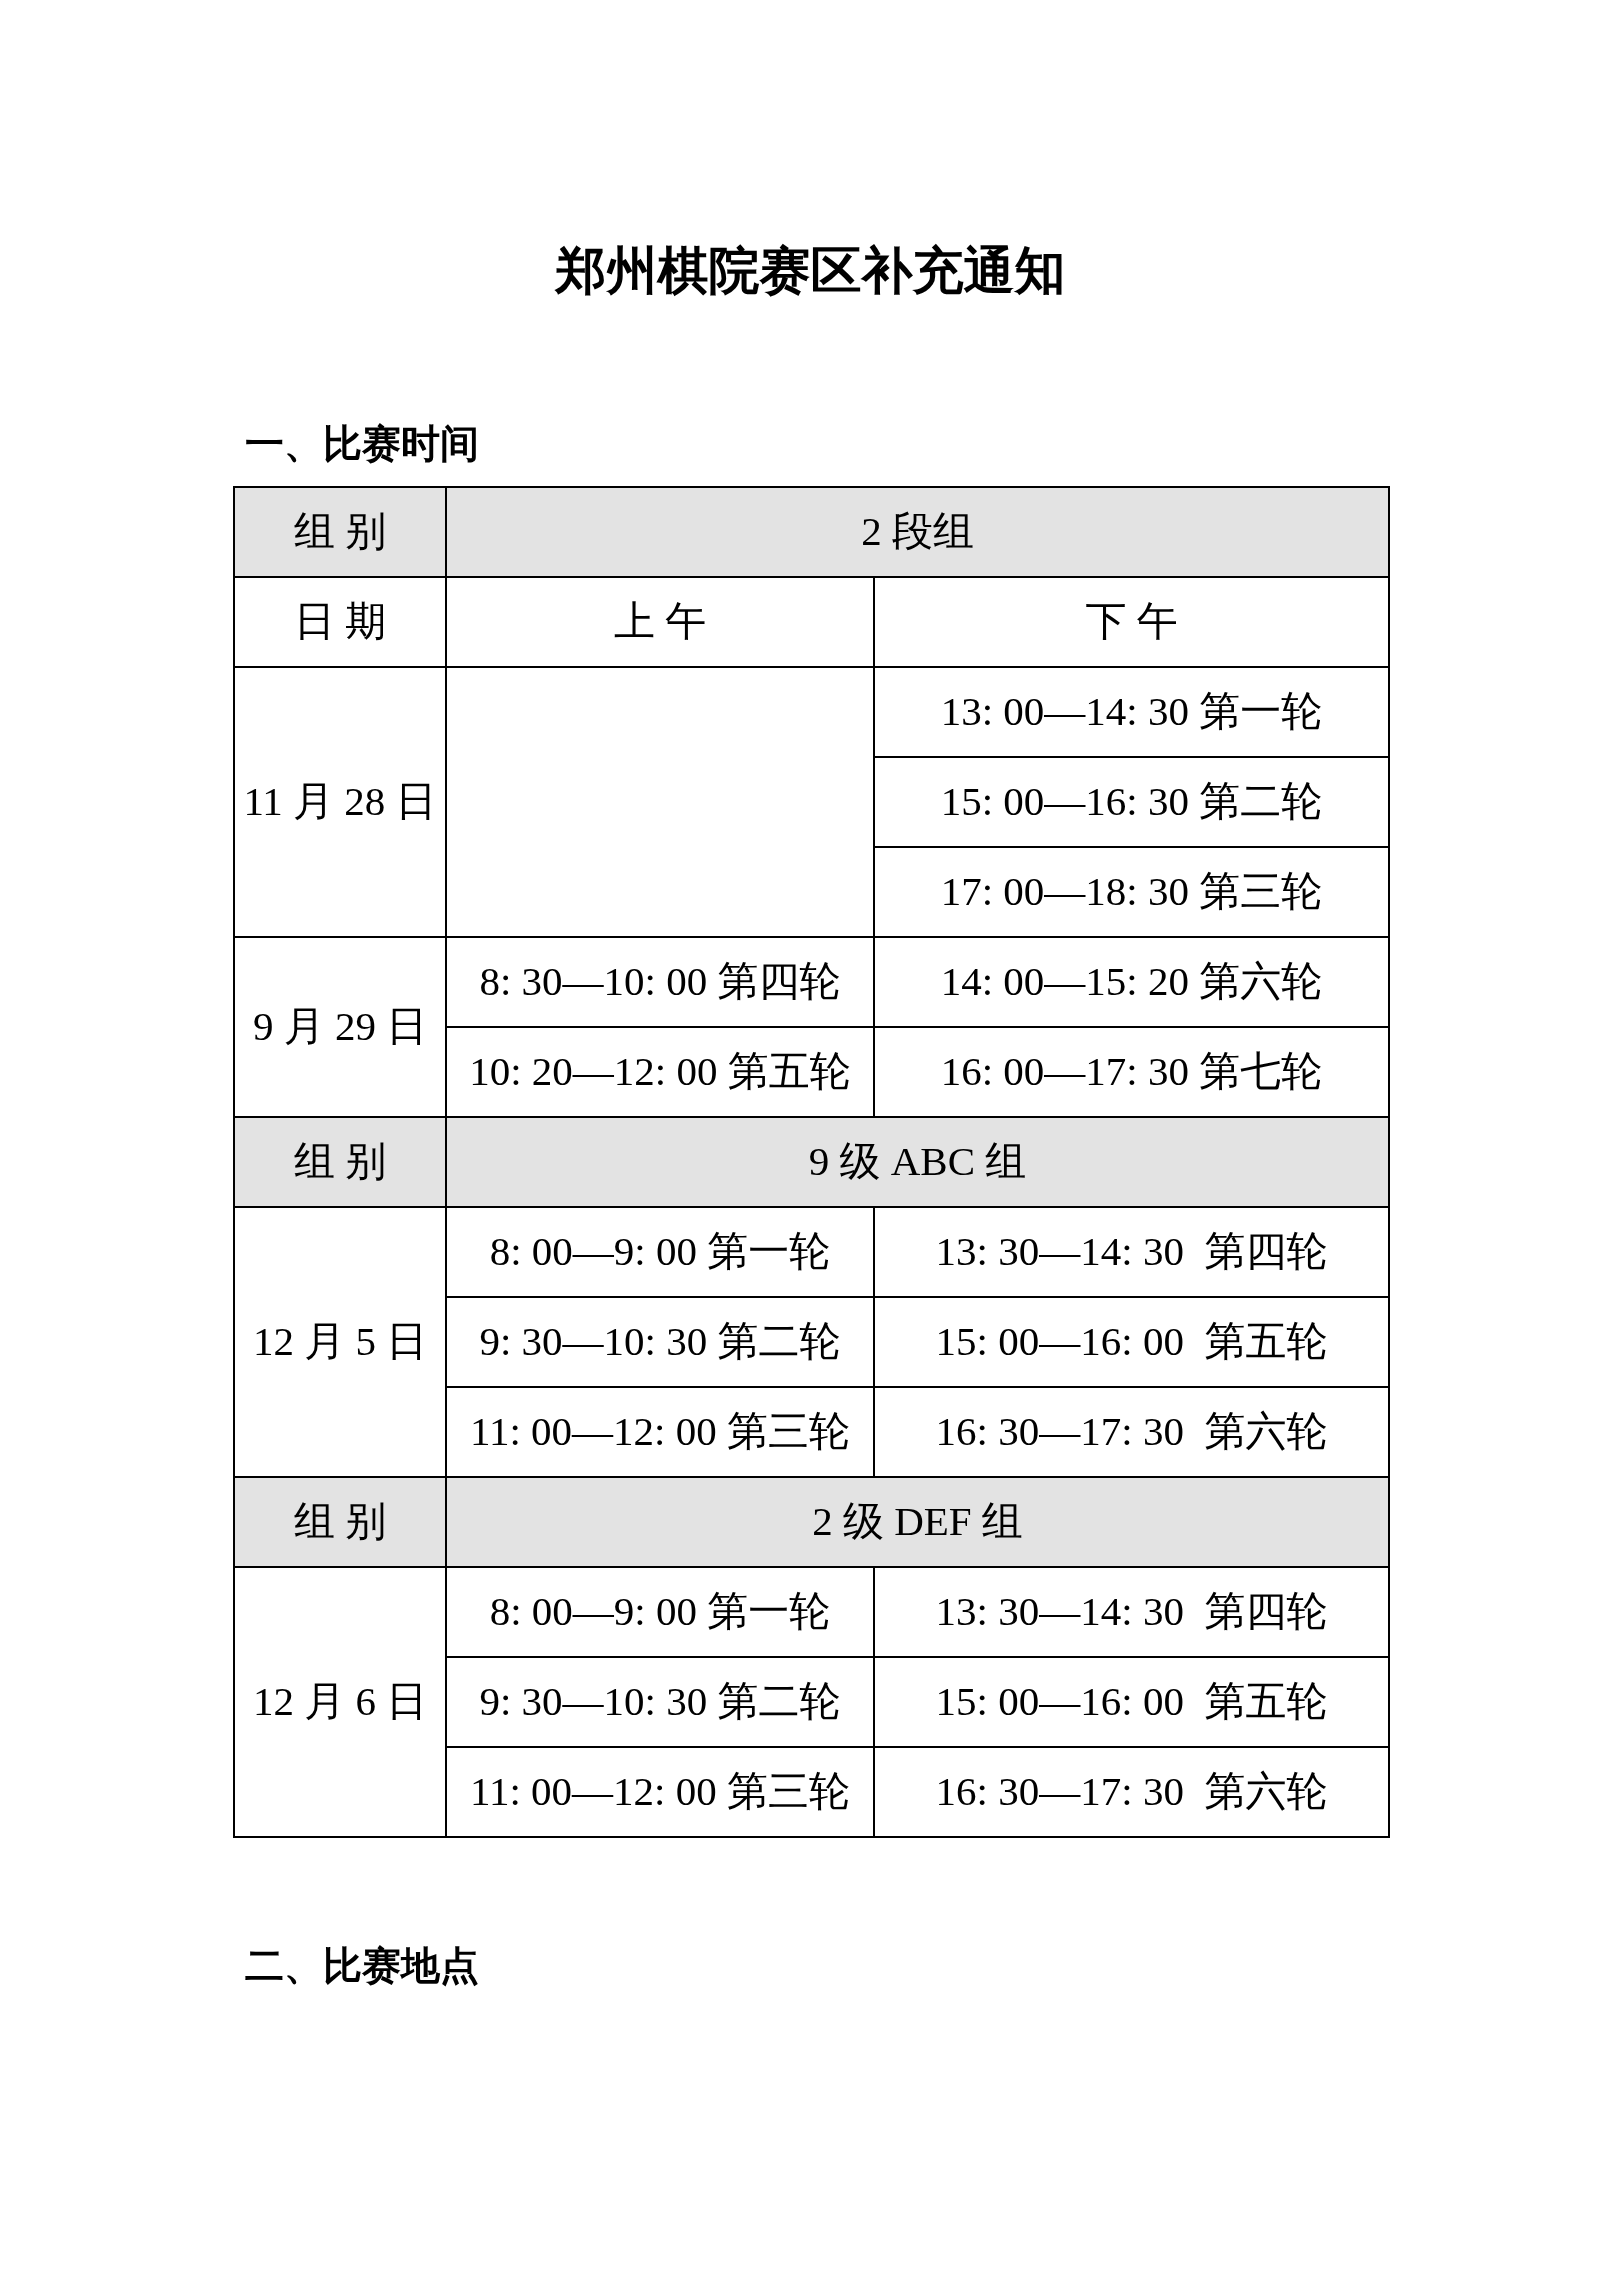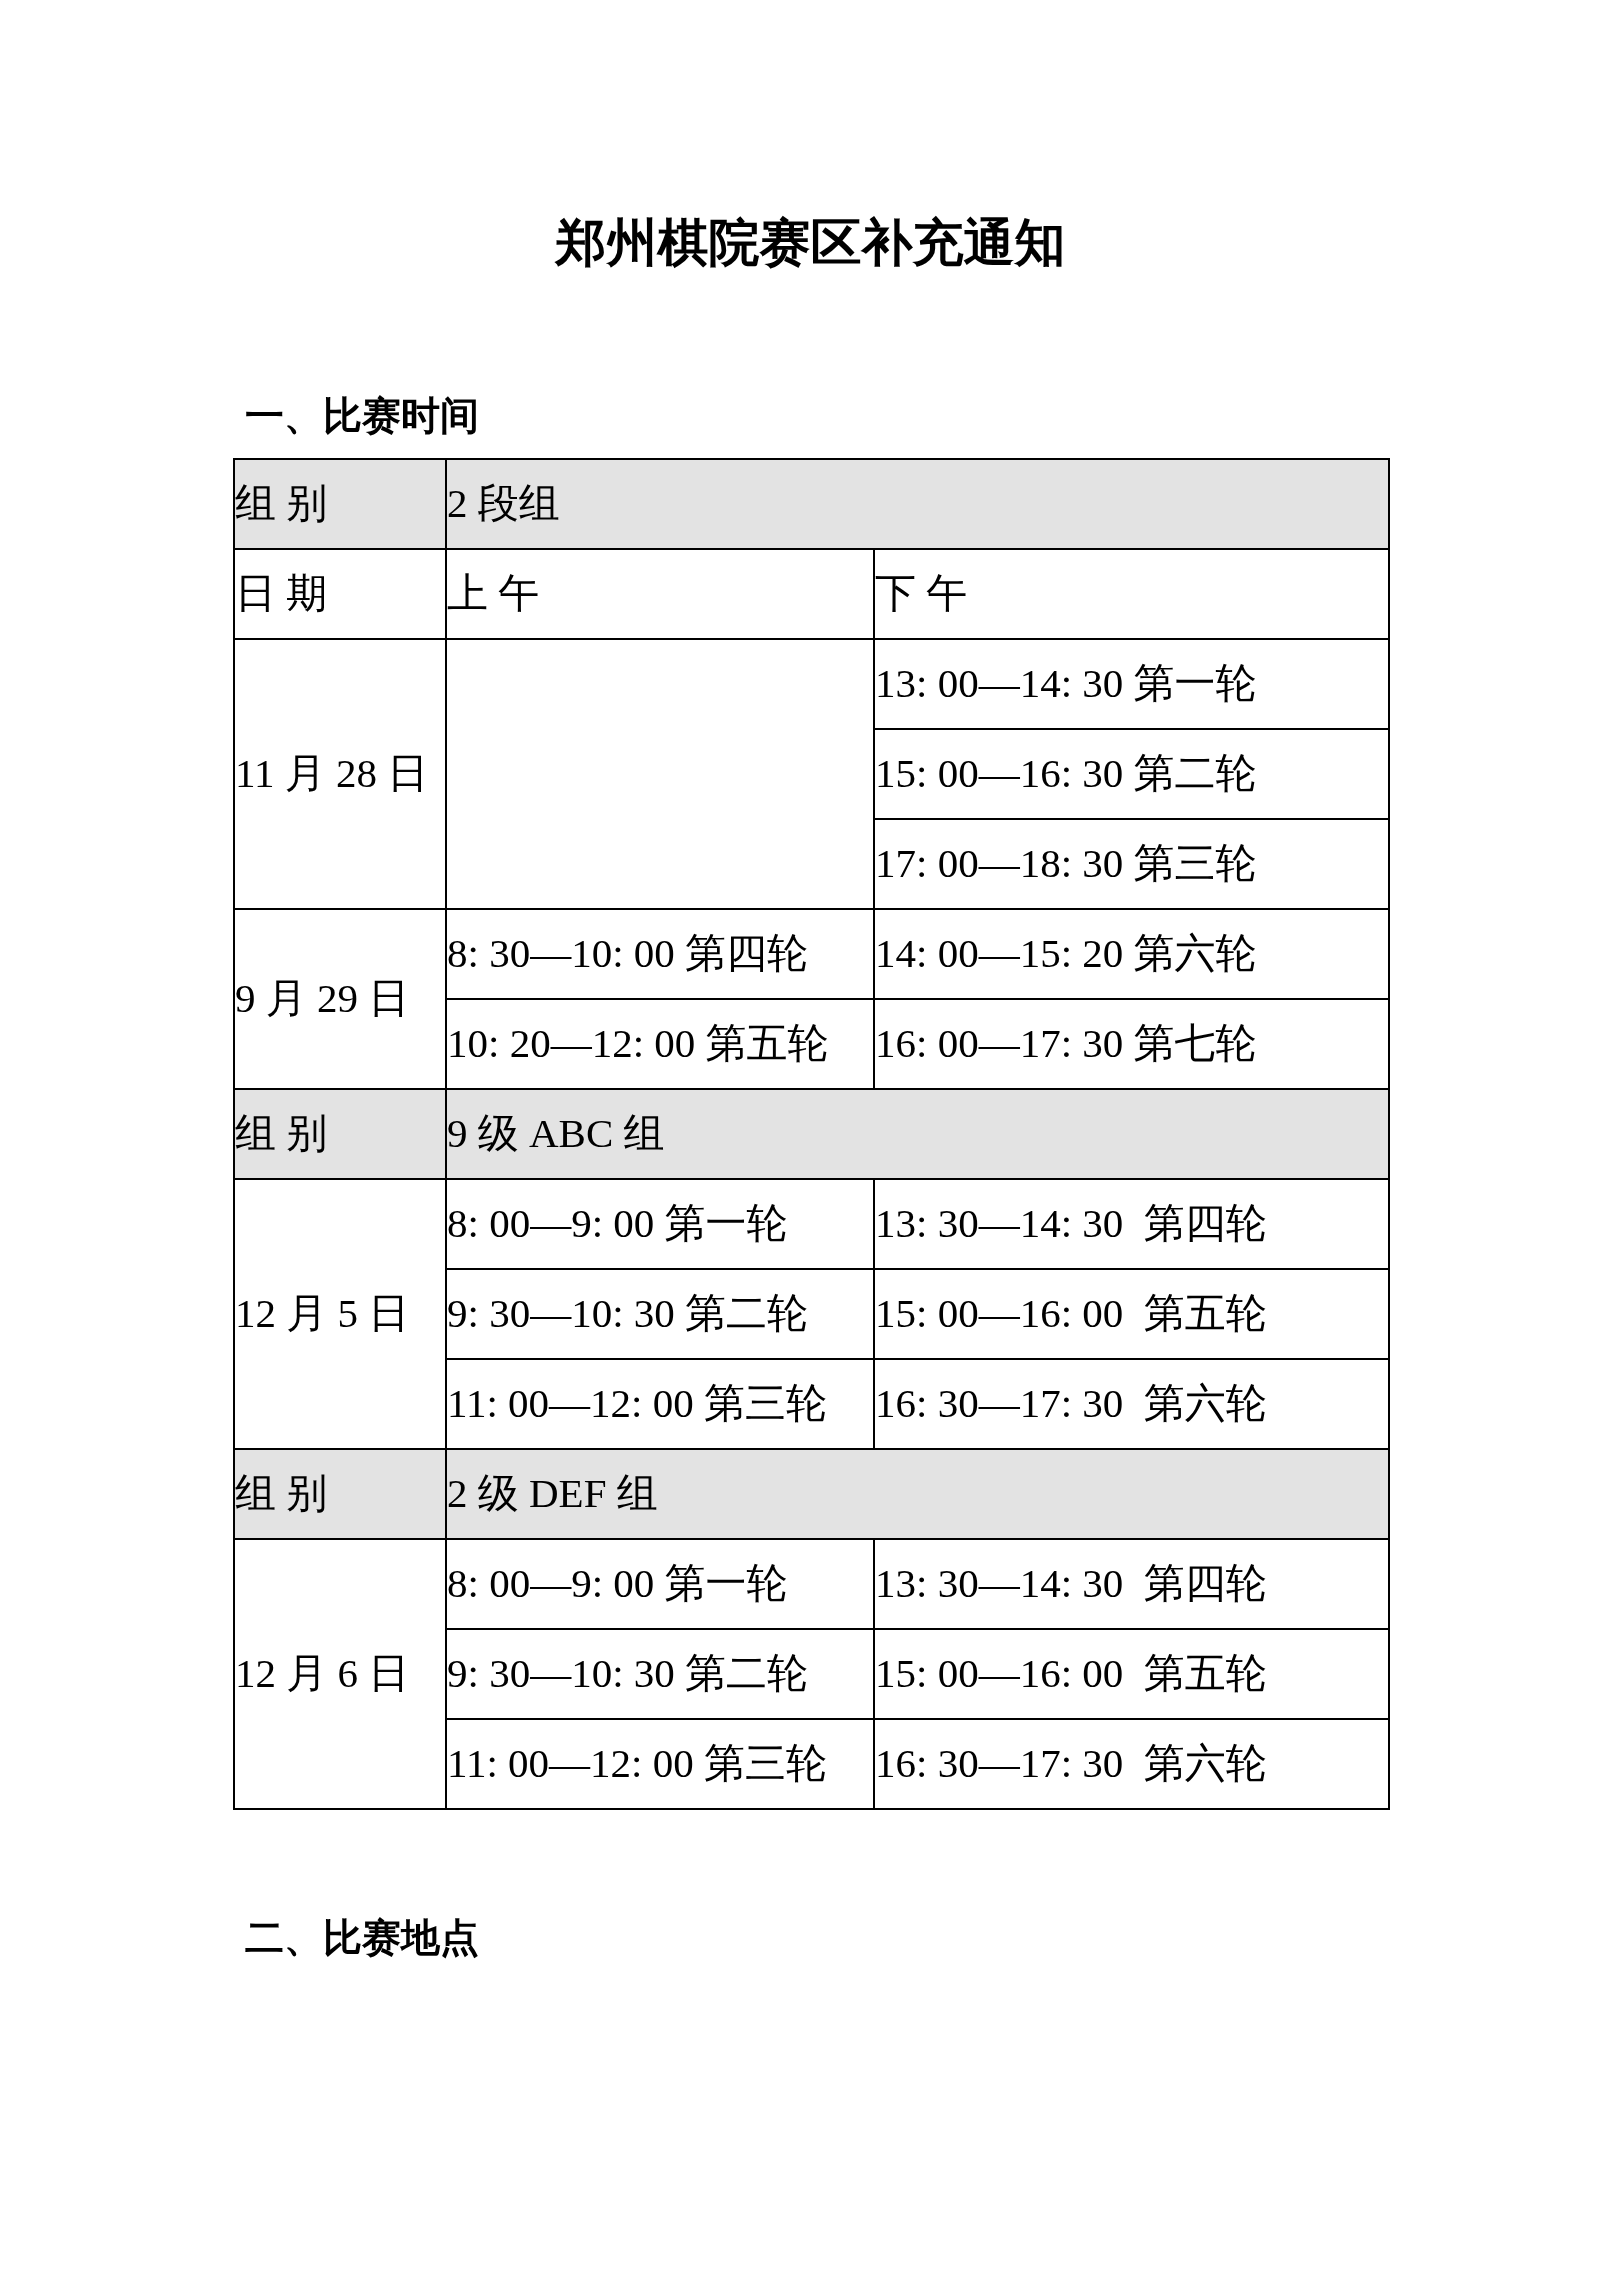--- a/index.html
+++ b/index.html
@@ -26,7 +26,7 @@
     white-space: pre-wrap;
   }
   .doc-title.line2 {
-    margin-top: 1px;
+    margin-top: 29px;
   }
   .section-heading {
     font-family: "Liberation Sans", "DejaVu Sans", sans-serif;

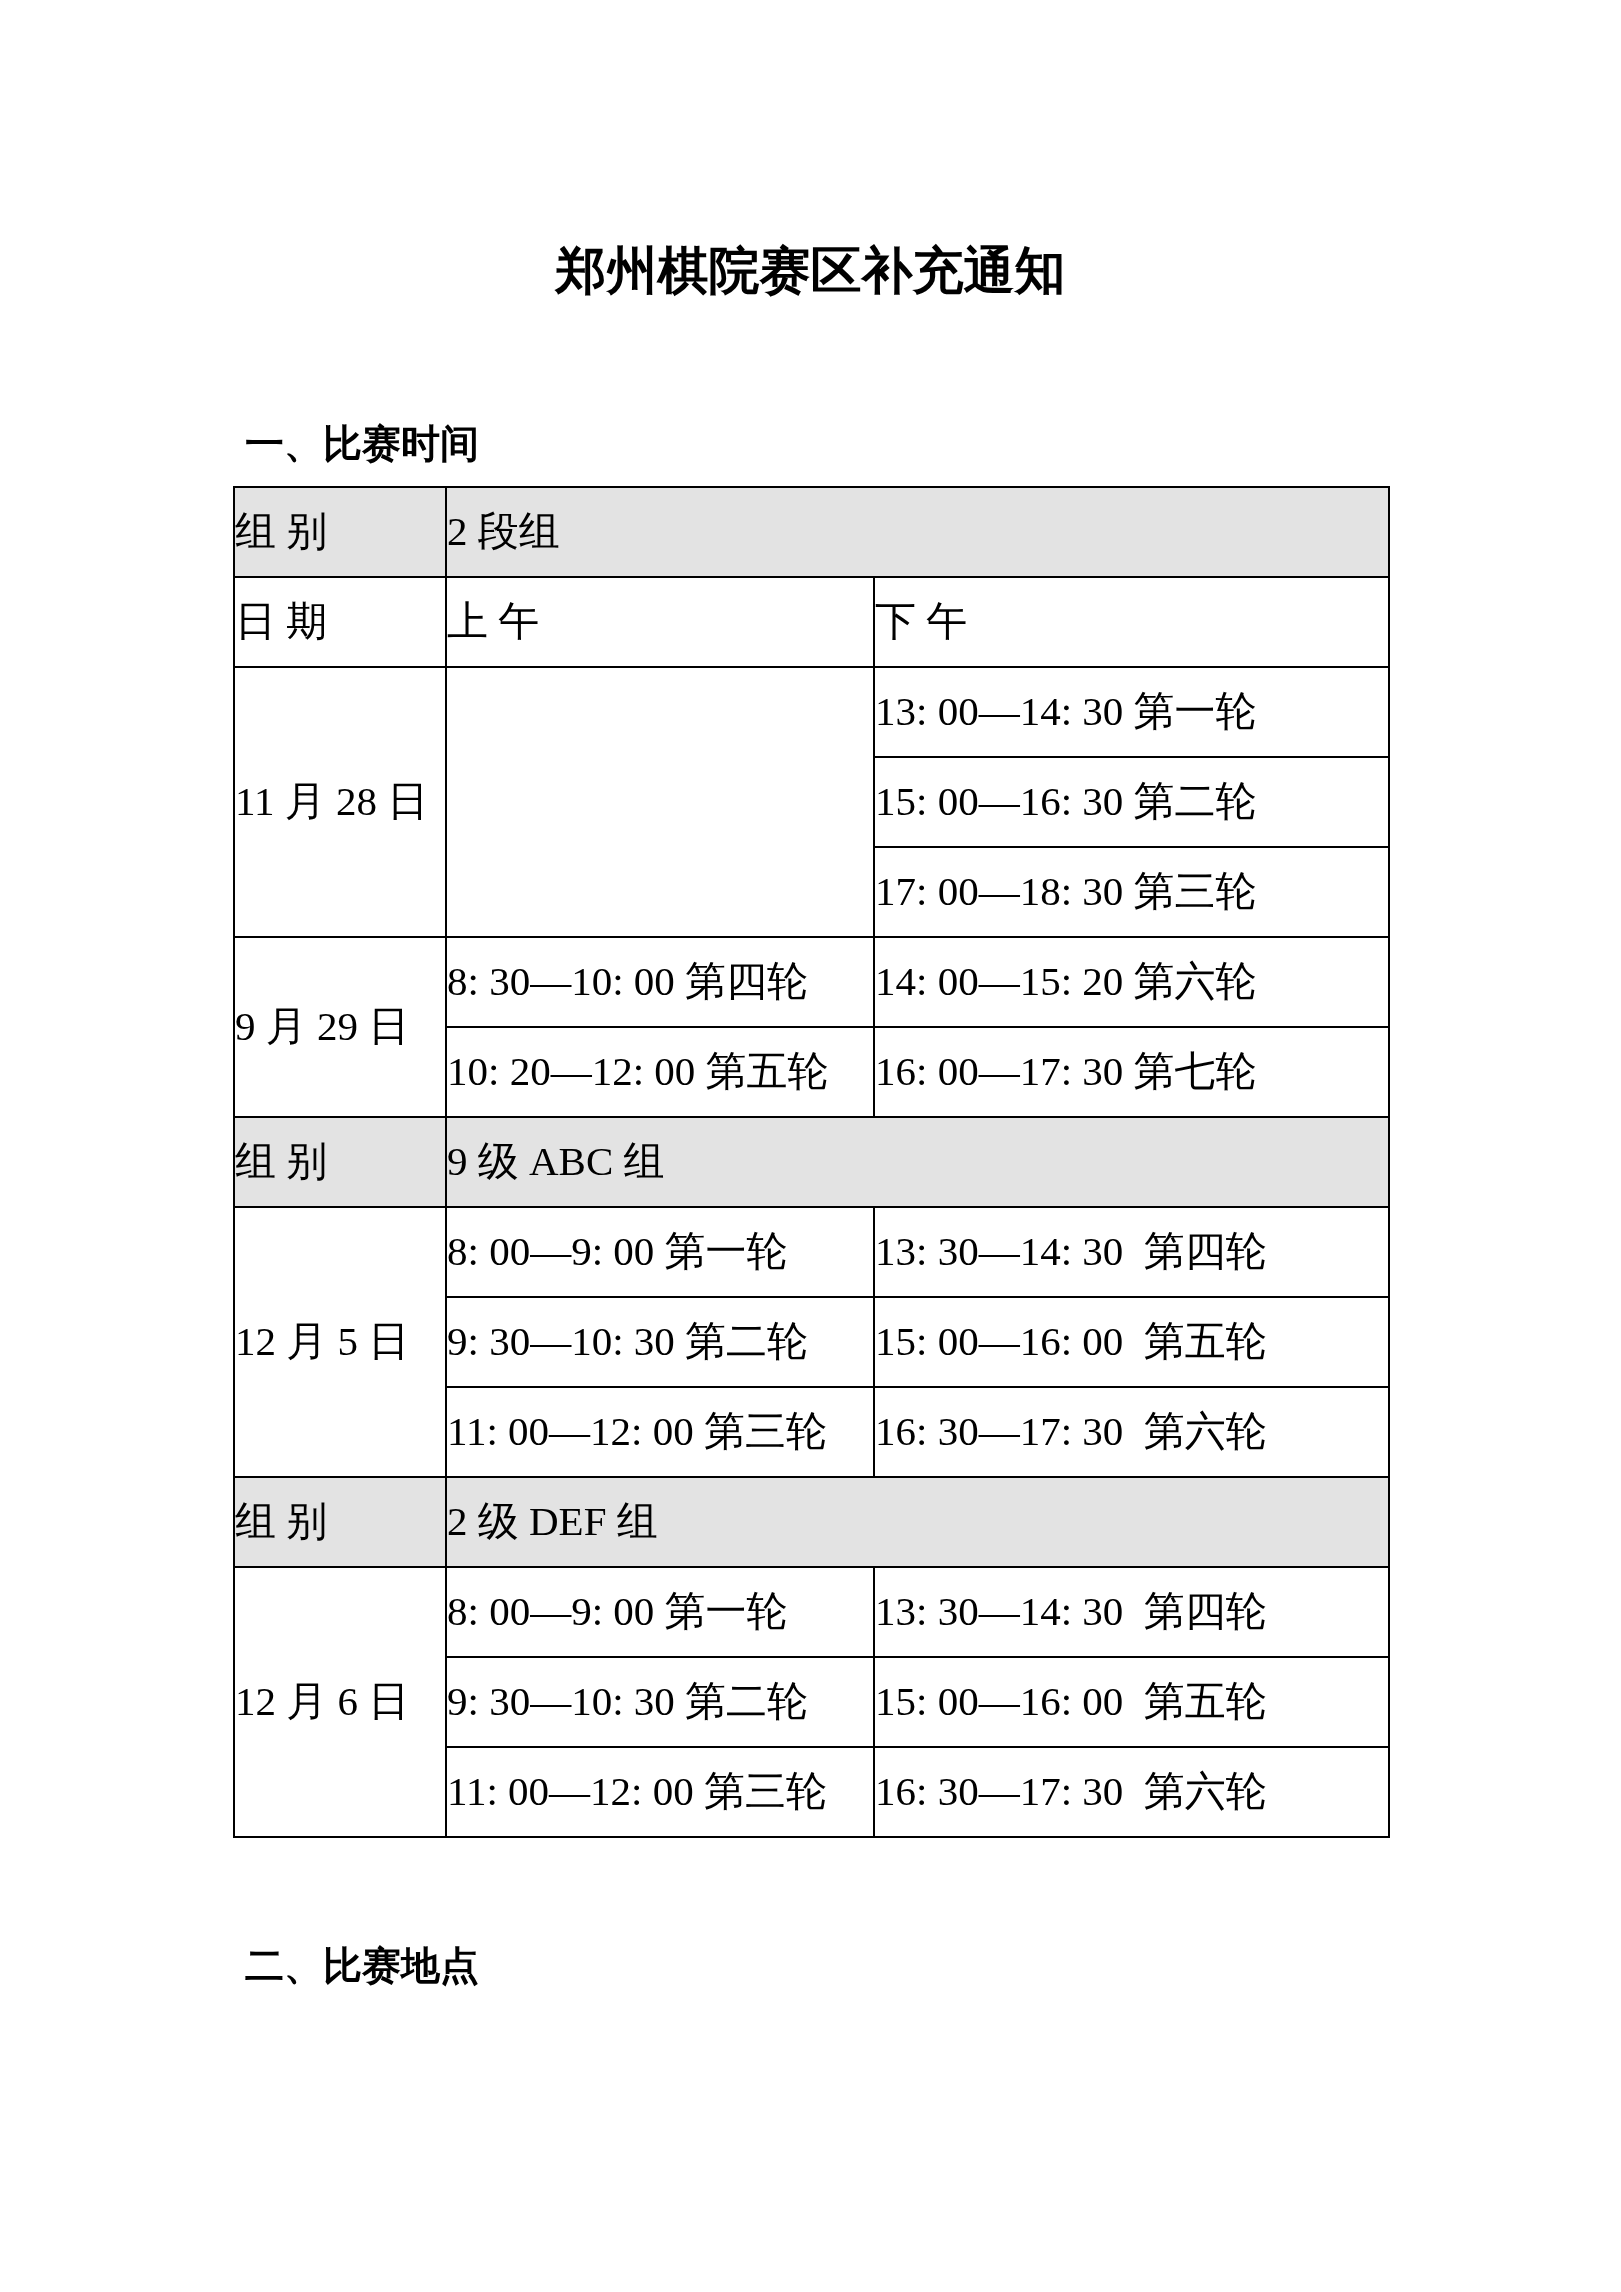--- a/index.html
+++ b/index.html
@@ -58,7 +58,7 @@
   }
   table.schedule td {
     border: 2px solid #000000;
-    text-align: left;
+    text-align: center;
     vertical-align: middle;
     padding: 0;
     white-space: pre-wrap;

